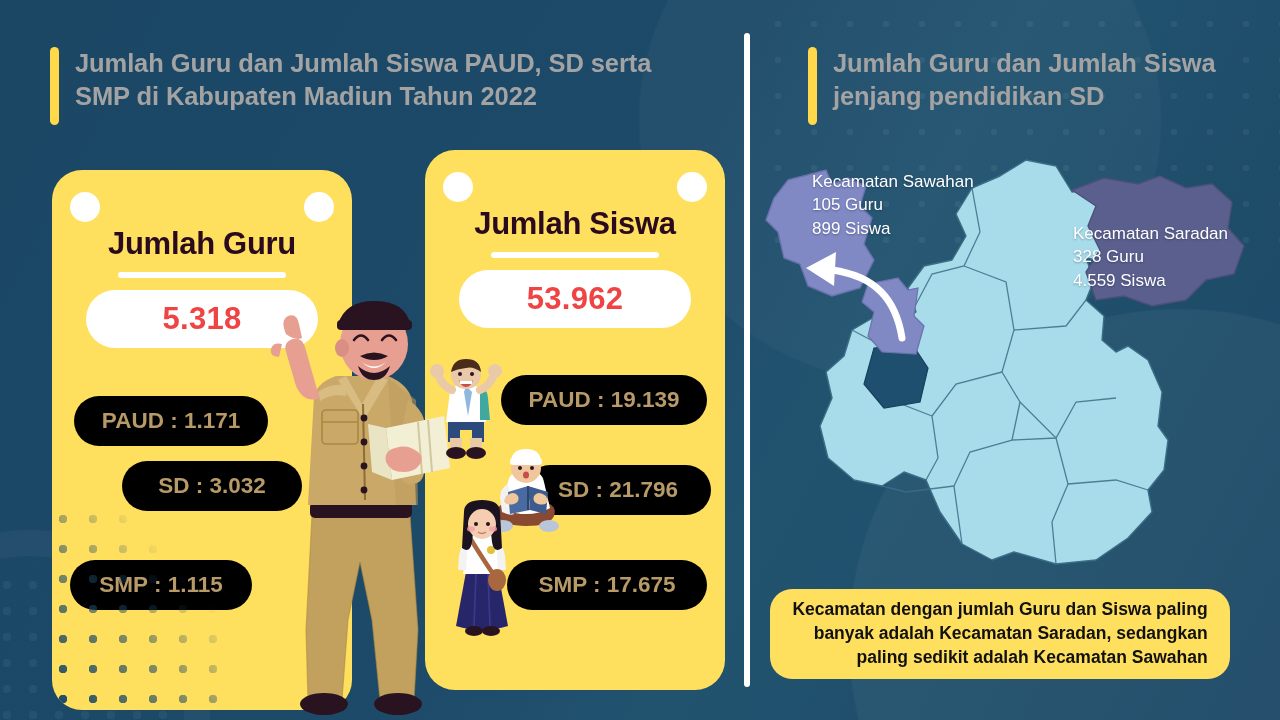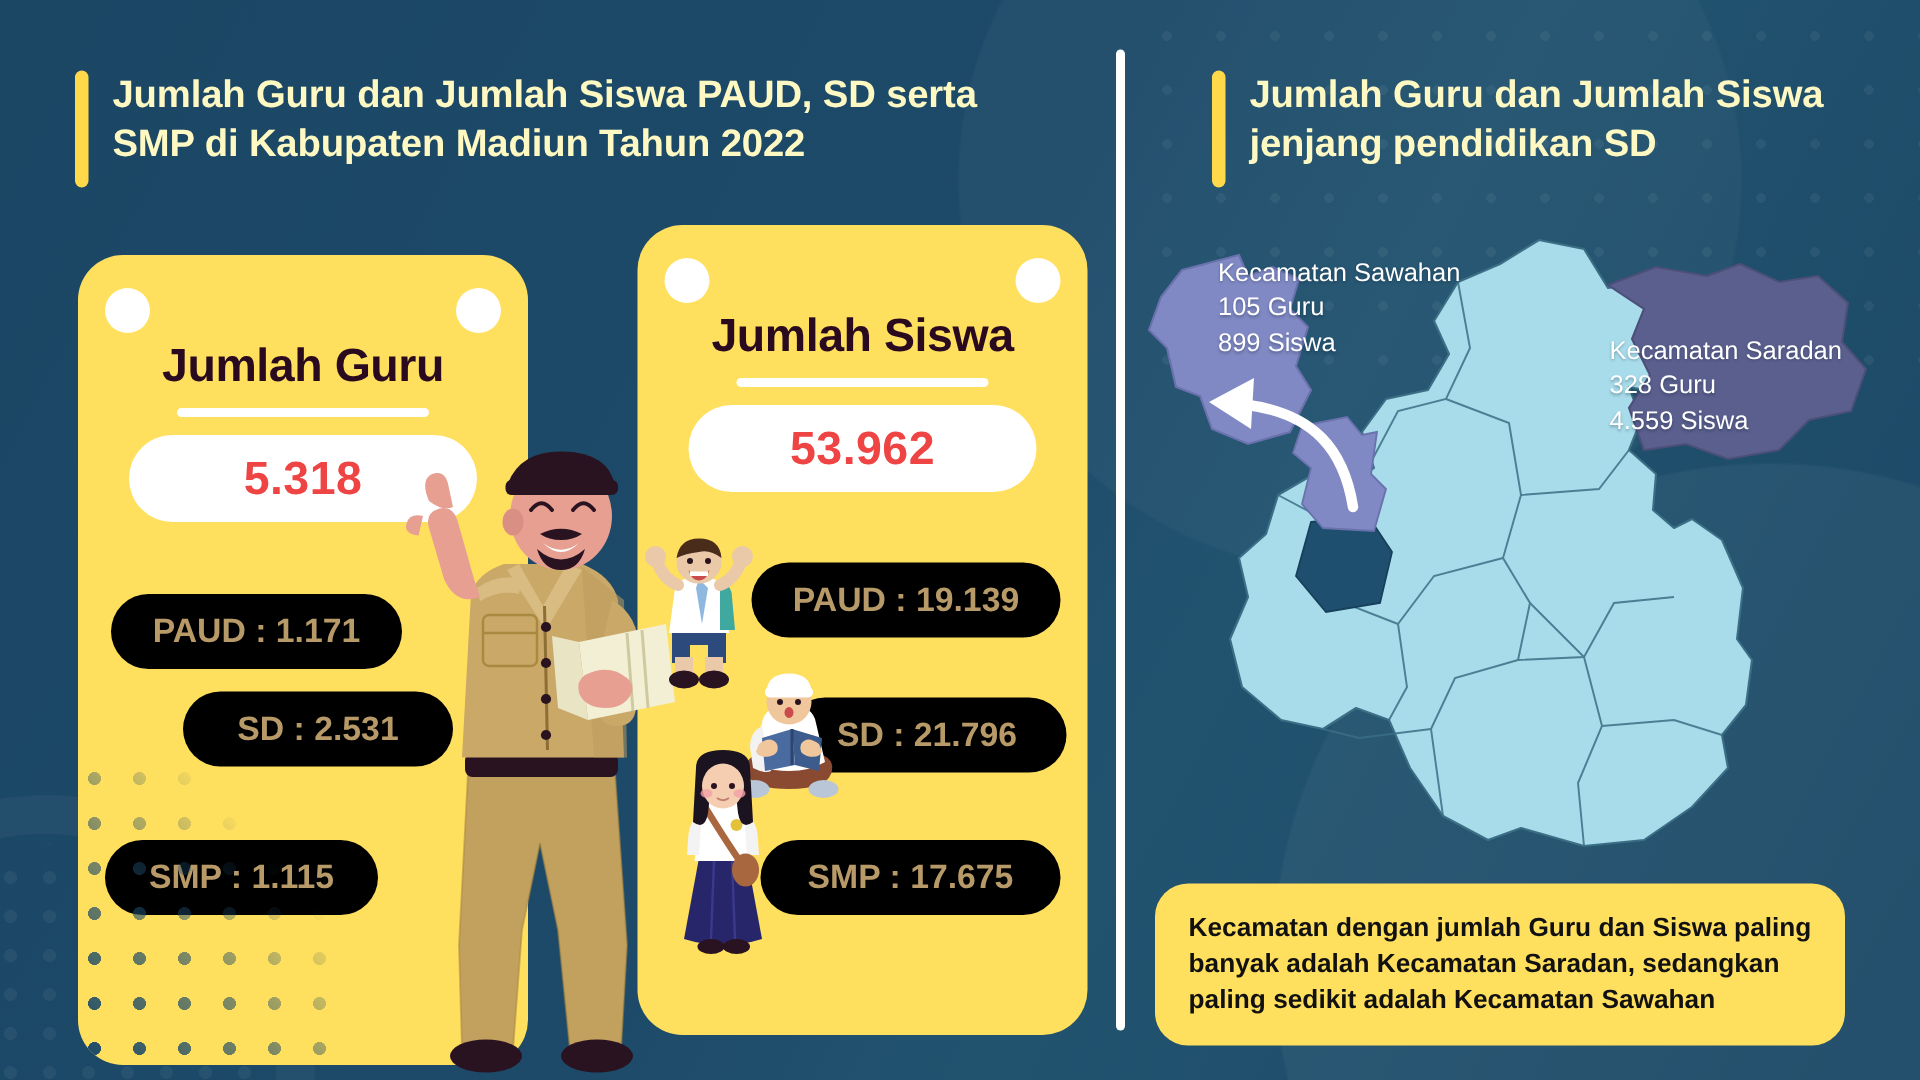--- a/index.html
+++ b/index.html
@@ -48,7 +48,7 @@
     width: 9px; border-radius: 5px; background: #ffd94a; flex: 0 0 9px;
   }
   .title-text {
-    color: #fef9c3;
+    color: #a3a3a3;
     font-weight: bold;
     font-size: 25.5px;
     line-height: 1.30;

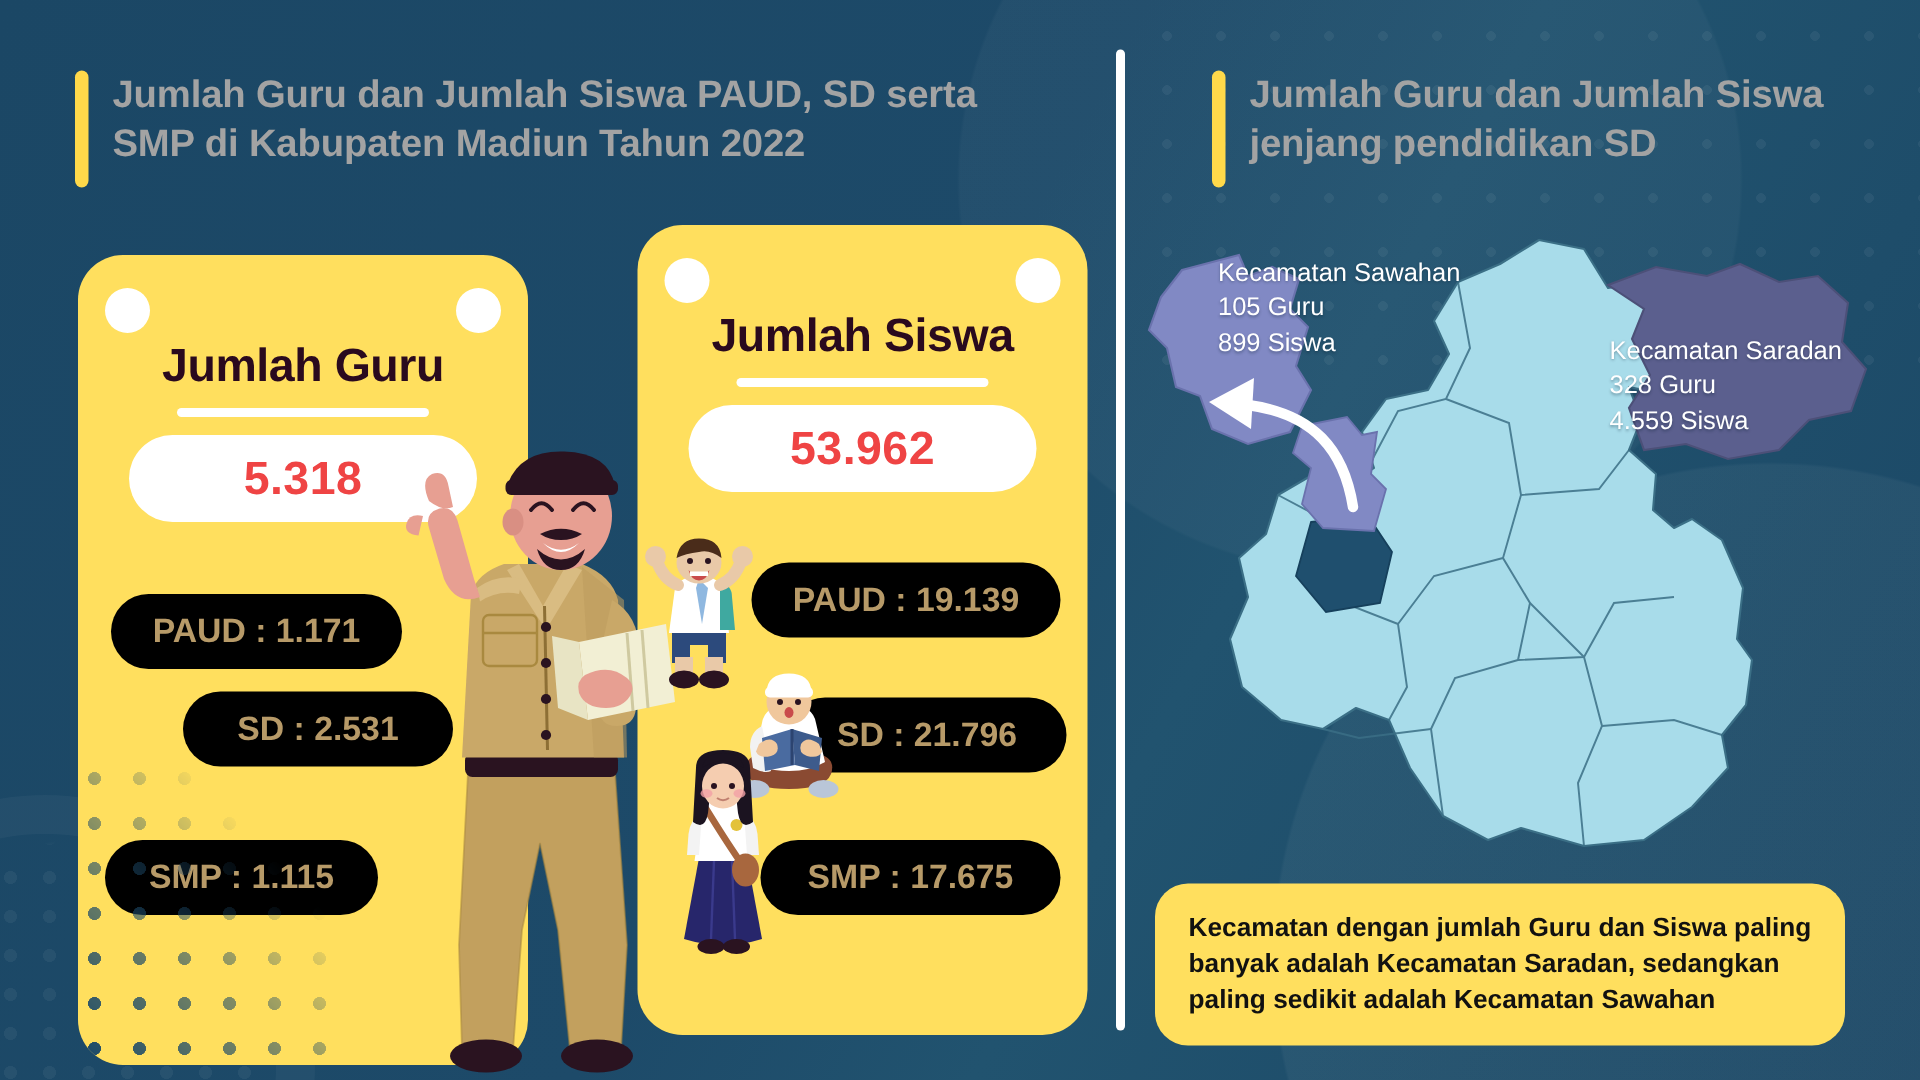--- a/index.html
+++ b/index.html
@@ -198,7 +198,7 @@
     <div class="big-value">5.318</div>
 
     <div class="pill" id="guru-pill-0">PAUD : 1.171</div>
-    <div class="pill" id="guru-pill-1">SD : 2.531</div>
+    <div class="pill" id="guru-pill-1">SD : 3.032</div>
     <div class="pill" id="guru-pill-2">SMP : 1.115</div>
 
     <div class="confetti"></div>

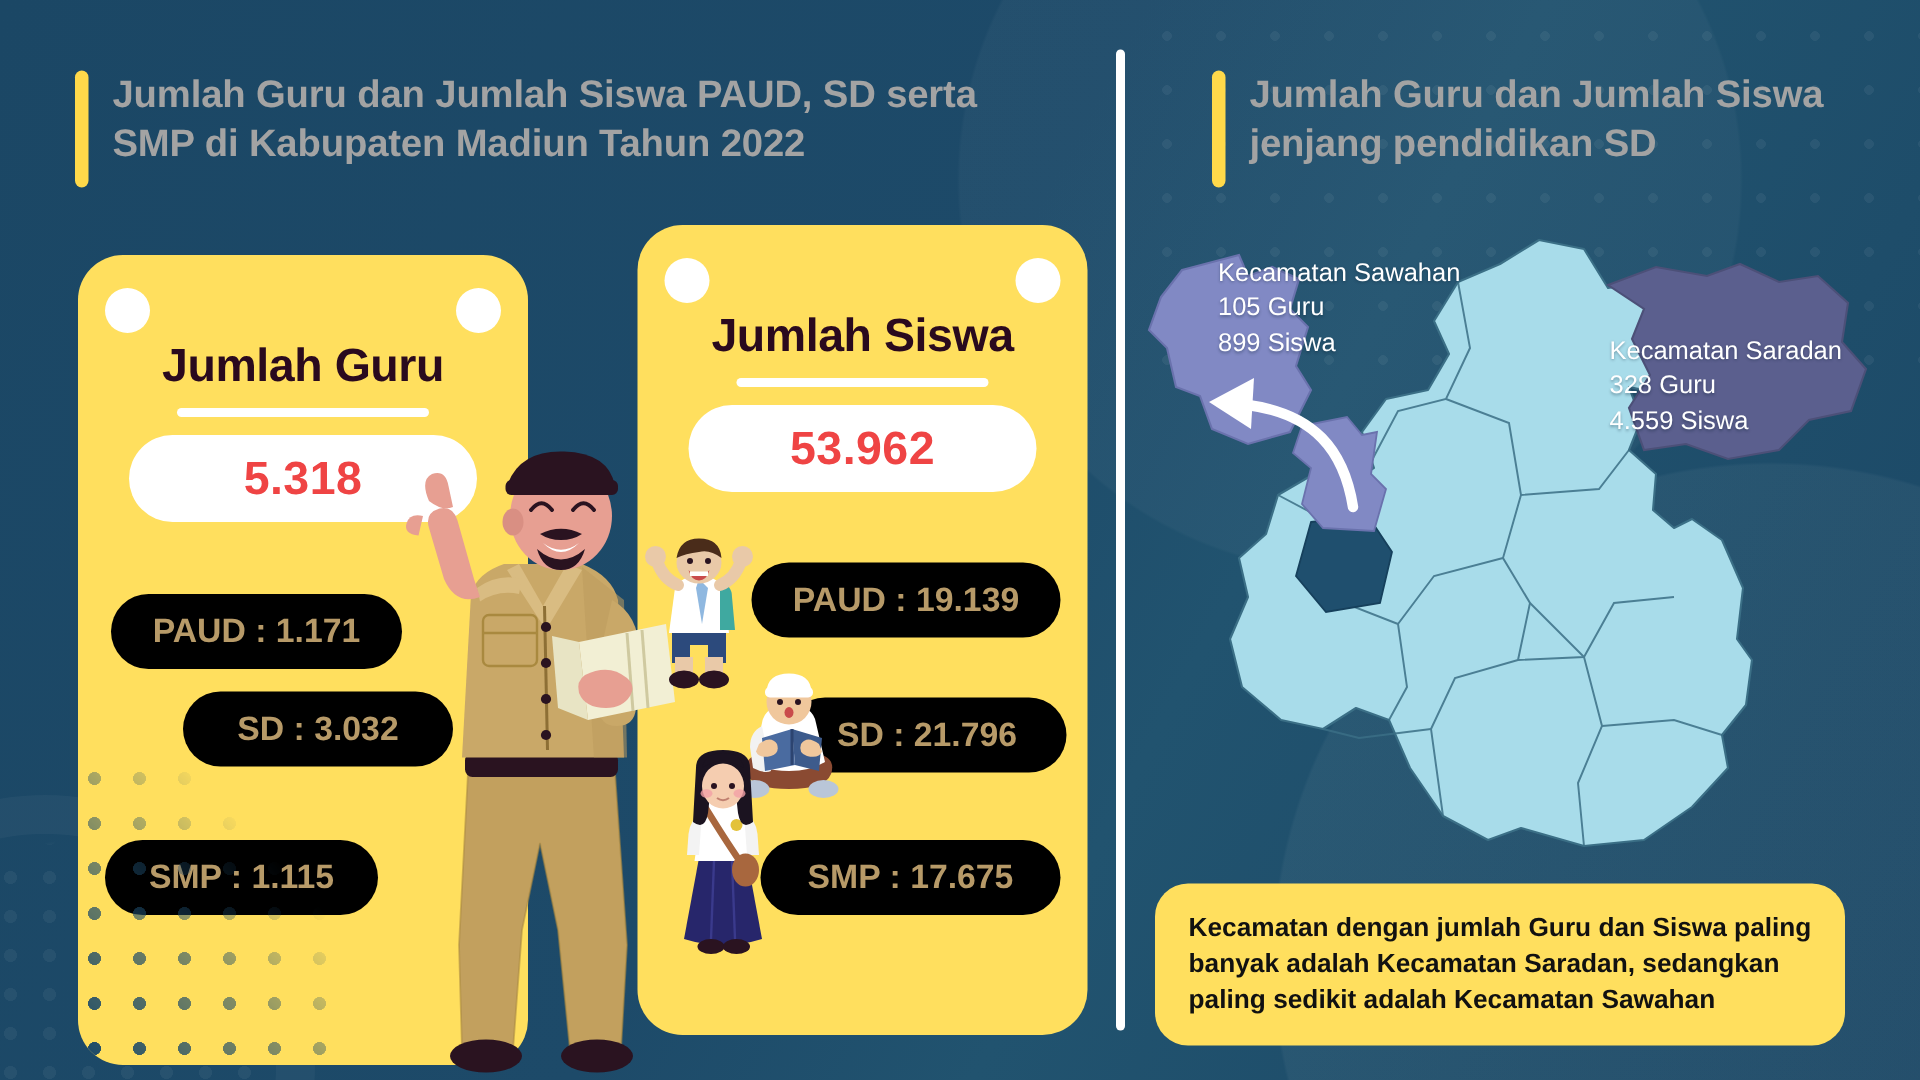--- a/index.html
+++ b/index.html
@@ -154,11 +154,11 @@
   
   #note-box {
     position: absolute; left: 770px; top: 589px;
-    width: 460px; height: 108px;
+    width: 460px; height: 90px;
     background: #ffdf5e;
     border-radius: 22px;
     display: flex; align-items: center; justify-content: center;
-    text-align: left;
+    text-align: right;
     padding: 16px 14px;
   }
   #note-text {

